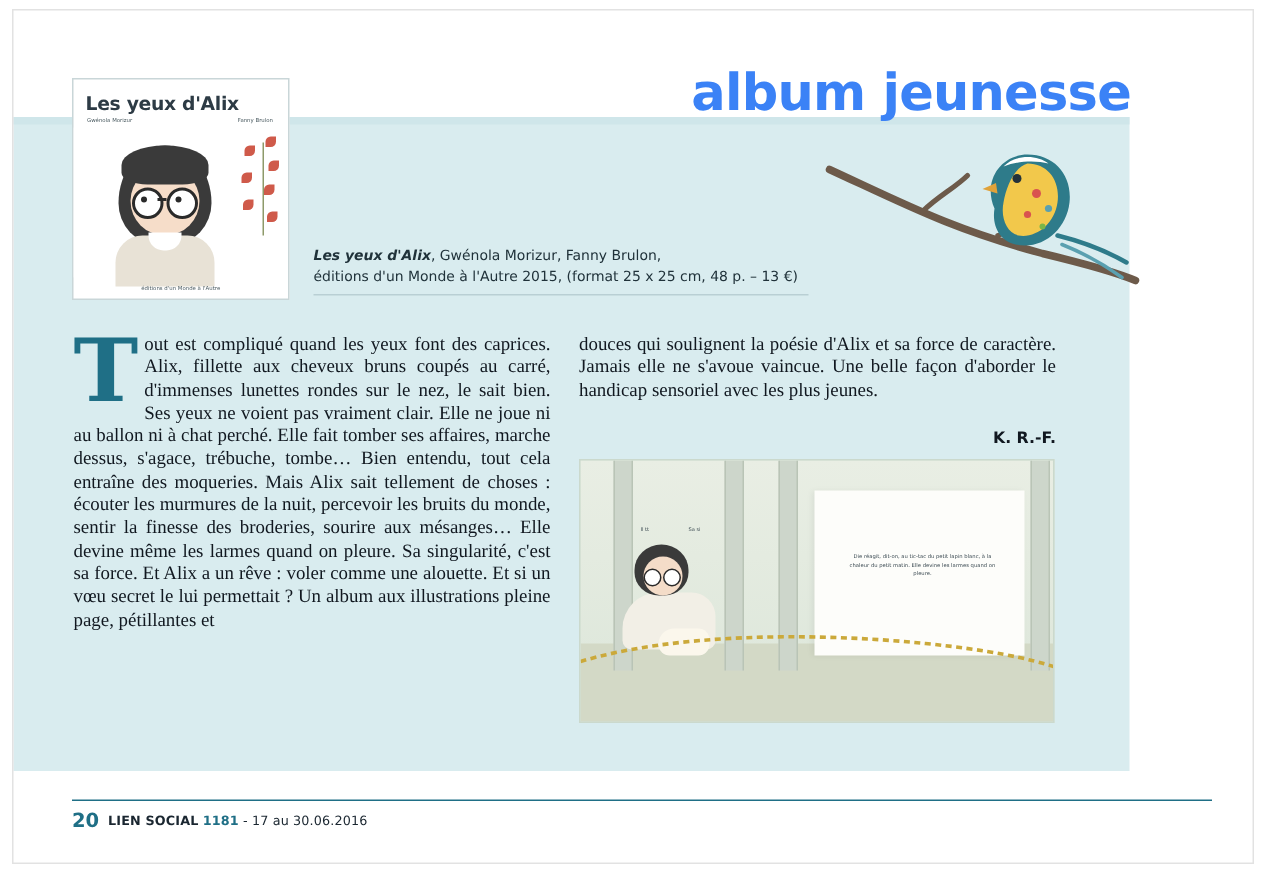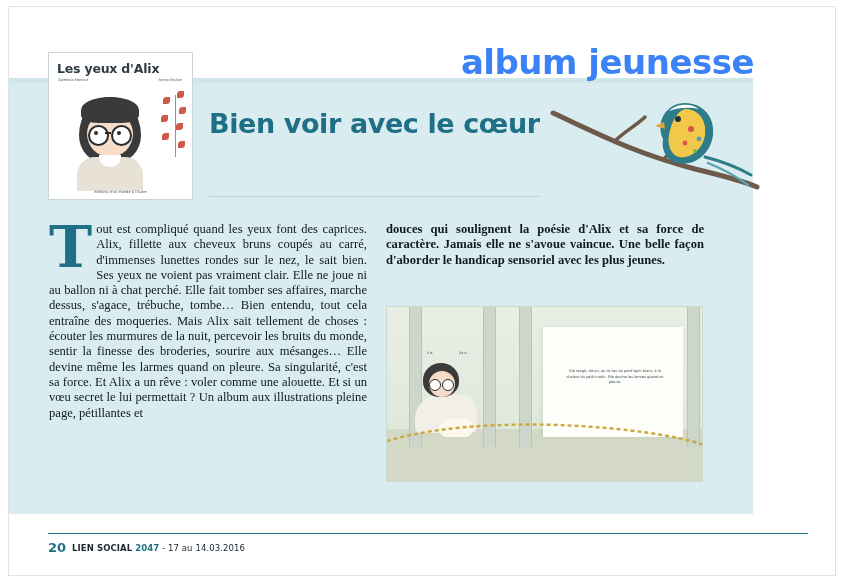--- a/index.html
+++ b/index.html
@@ -486,7 +486,6 @@
     <div class="cover-pub">éditions d'un Monde à l'Autre</div>
   </div>
 
-  <div class="headline">Bien voir avec le cœur</div>
 
   <div class="credits-rule"></div>
 

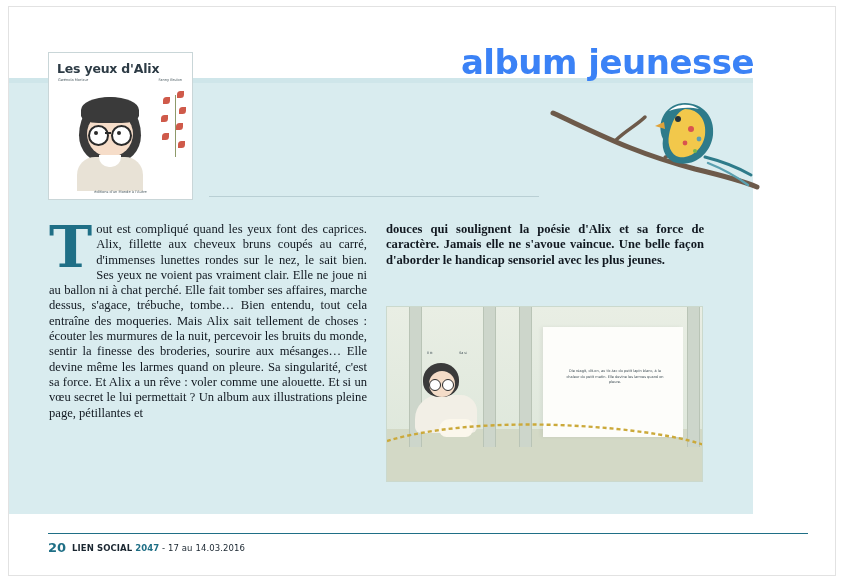--- a/index.html
+++ b/index.html
@@ -487,6 +487,10 @@
   </div>
 
 
+  <div class="credits">
+    <div><i><b>Les yeux d'Alix</b></i><span>, Gwénola Morizur, Fanny Brulon,</span></div>
+    <div>éditions d'un Monde à l'Autre 2015, (format 25 x 25 cm, 48 p. – 13 €)</div>
+  </div>
   <div class="credits-rule"></div>
 
   <div class="bird-wrap">

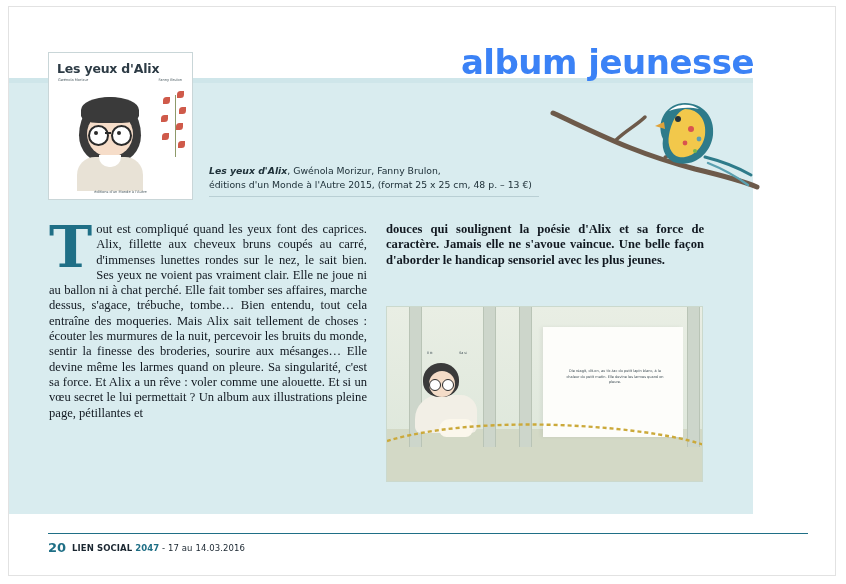--- a/index.html
+++ b/index.html
@@ -280,7 +280,6 @@
     left: 386px;
     top: 222px;
     width: 318px;
-    font-weight: bold;
   }
   .dropcap {
     float: left;

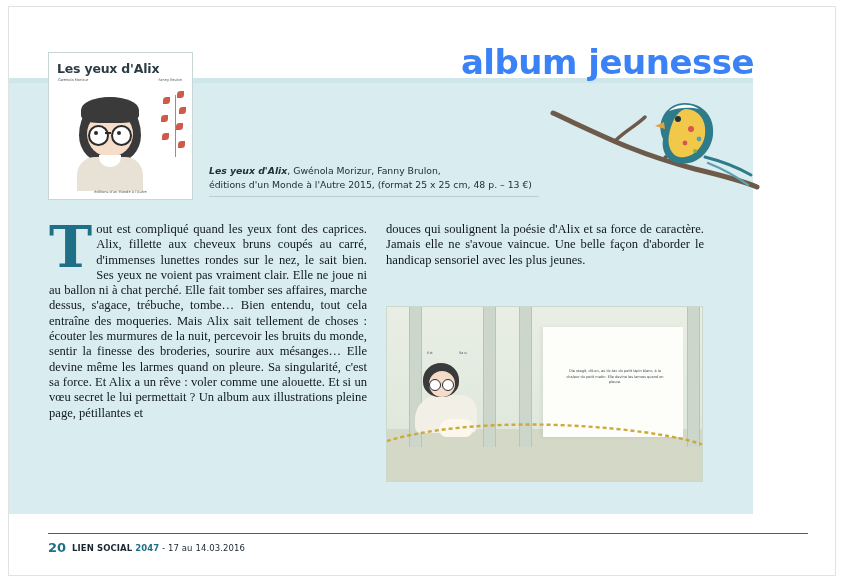--- a/index.html
+++ b/index.html
@@ -519,6 +519,7 @@
     <span>douces qui soulignent la poésie d'Alix et sa force de caractère. Jamais elle ne s'avoue vaincue. Une belle façon d'aborder le handicap sensoriel avec les plus jeunes.</span>
   </div>
 
+  <div class="signature">K. R.-F.</div>
 
   <div class="photo">
     <div class="photo-sky"></div>

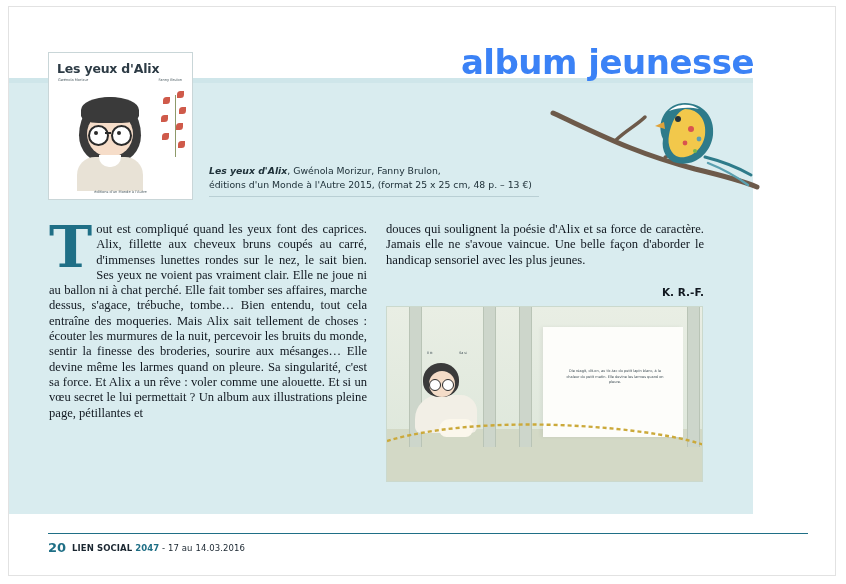--- a/index.html
+++ b/index.html
@@ -547,7 +547,7 @@
   <div class="folio">20</div>
   <div class="footer-meta">
     <span class="rev">LIEN SOCIAL</span>
-    <span class="num">2047</span>
+    <span class="num">1181</span>
     <span>- 17 au 14.03.2016</span>
   </div>
 

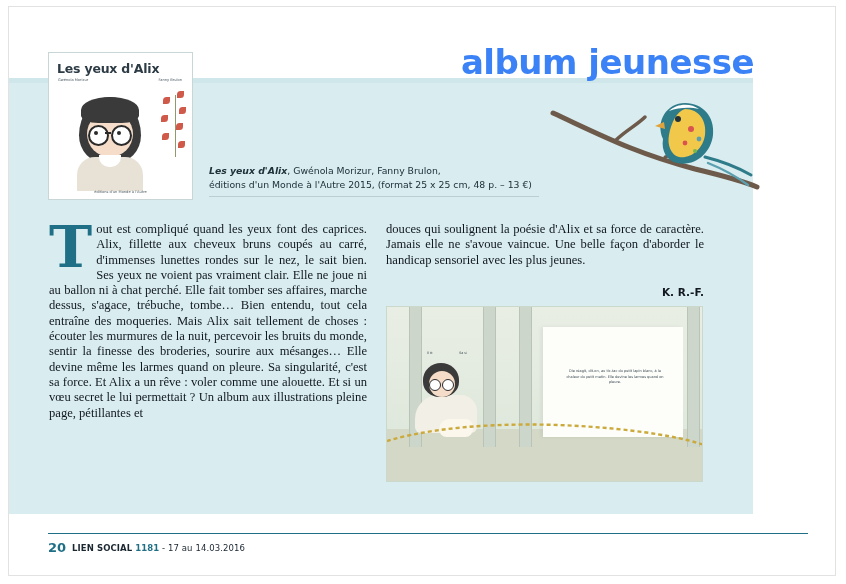--- a/index.html
+++ b/index.html
@@ -548,7 +548,7 @@
   <div class="footer-meta">
     <span class="rev">LIEN SOCIAL</span>
     <span class="num">1181</span>
-    <span>- 17 au 14.03.2016</span>
+    <span>- 17 au 30.06.2016</span>
   </div>
 
   <div class="page-inner-border"></div>

